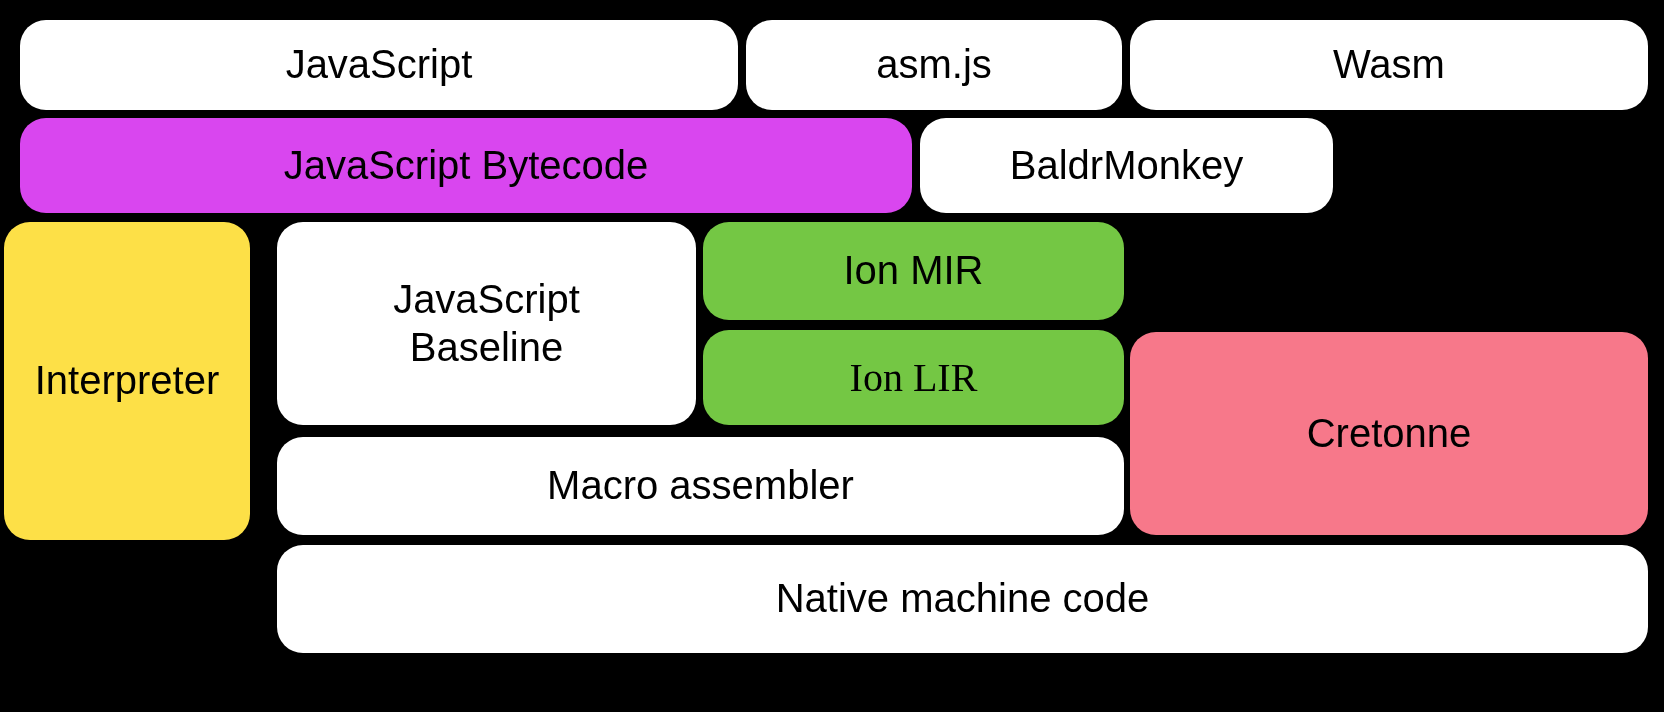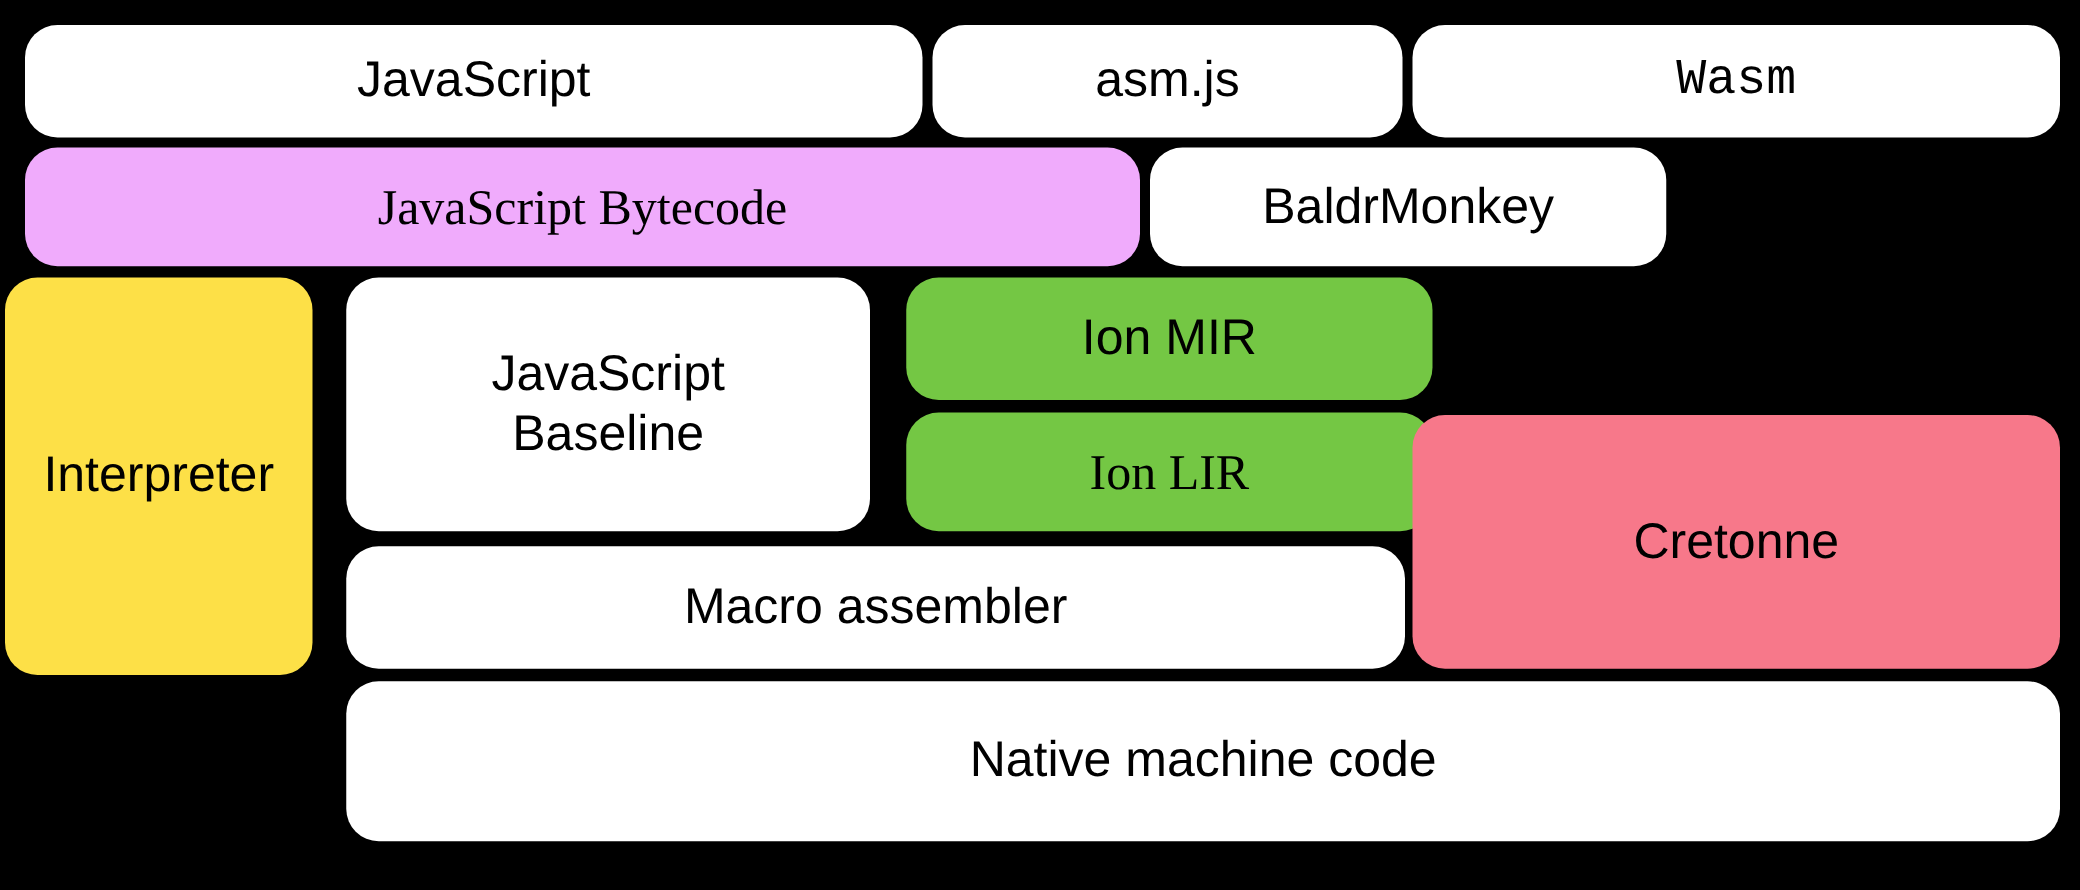--- a/index.html
+++ b/index.html
@@ -42,7 +42,7 @@
 <div id="canvas" style="background: rgb(0, 0, 0);">
     <div class="node fill-white" style="left: 20px; top: 20px; width: 718px; height: 90px; background: rgb(255, 255, 255);"><span>JavaScript</span></div>
     <div class="node fill-white" style="left: 746px; top: 20px; width: 376px; height: 90px; background: rgb(255, 255, 255); text-align: right;"><span>asm.js</span></div>
-    <div class="node fill-white" style="left: 1130px; top: 20px; width: 518px; height: 90px; background: rgb(255, 255, 255); font-family: Liberation Mono, monospace;"><span>Wasm</span></div>
+    <div class="node fill-white" style="left: 1130px; top: 20px; width: 518px; height: 90px; background: rgb(255, 255, 255);"><span>Wasm</span></div>
     <div class="node fill-white" style="left: 20px; top: 118px; width: 892px; height: 95px; background: #f0abfc; font-family: Liberation Serif, serif;"><span>JavaScript Bytecode</span></div>
     <div class="node fill-white" style="left: 920px; top: 118px; width: 413px; height: 95px; background: rgb(255, 255, 255);"><span>BaldrMonkey</span></div>
     <div class="node fill-gray" style="left: 4px; top: 222px; width: 246px; height: 318px; background: #fde047;"><span>Interpreter</span></div>

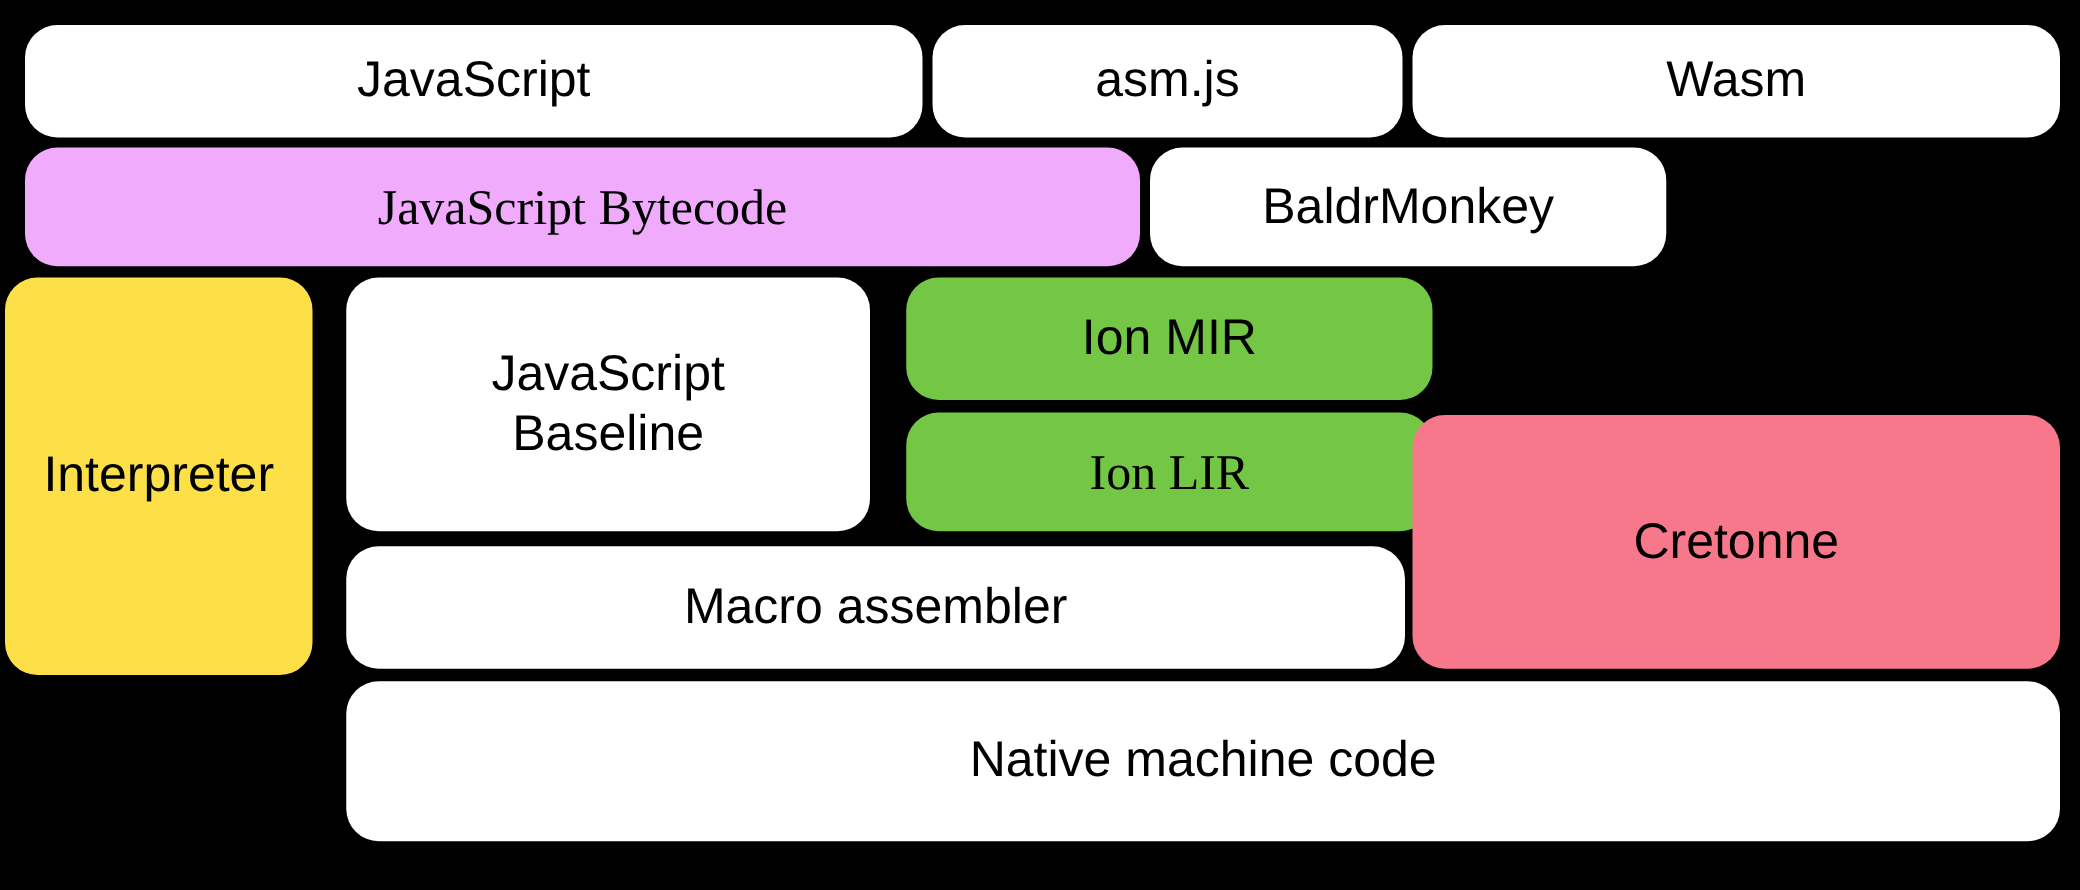--- a/index.html
+++ b/index.html
@@ -43,7 +43,7 @@
     <div class="node fill-white" style="left: 20px; top: 20px; width: 718px; height: 90px; background: rgb(255, 255, 255);"><span>JavaScript</span></div>
     <div class="node fill-white" style="left: 746px; top: 20px; width: 376px; height: 90px; background: rgb(255, 255, 255); text-align: right;"><span>asm.js</span></div>
     <div class="node fill-white" style="left: 1130px; top: 20px; width: 518px; height: 90px; background: rgb(255, 255, 255);"><span>Wasm</span></div>
-    <div class="node fill-white" style="left: 20px; top: 118px; width: 892px; height: 95px; background: #f0abfc; font-family: Liberation Serif, serif;"><span>JavaScript Bytecode</span></div>
+    <div class="node fill-white" style="left: 20px; top: 118px; width: 892px; height: 95px; background: #d946ef;"><span>JavaScript Bytecode</span></div>
     <div class="node fill-white" style="left: 920px; top: 118px; width: 413px; height: 95px; background: rgb(255, 255, 255);"><span>BaldrMonkey</span></div>
     <div class="node fill-gray" style="left: 4px; top: 222px; width: 246px; height: 318px; background: #fde047;"><span>Interpreter</span></div>
     <div class="node fill-white" style="left: 277px; top: 222px; width: 419px; height: 203px; background: rgb(255, 255, 255);"><span>JavaScript

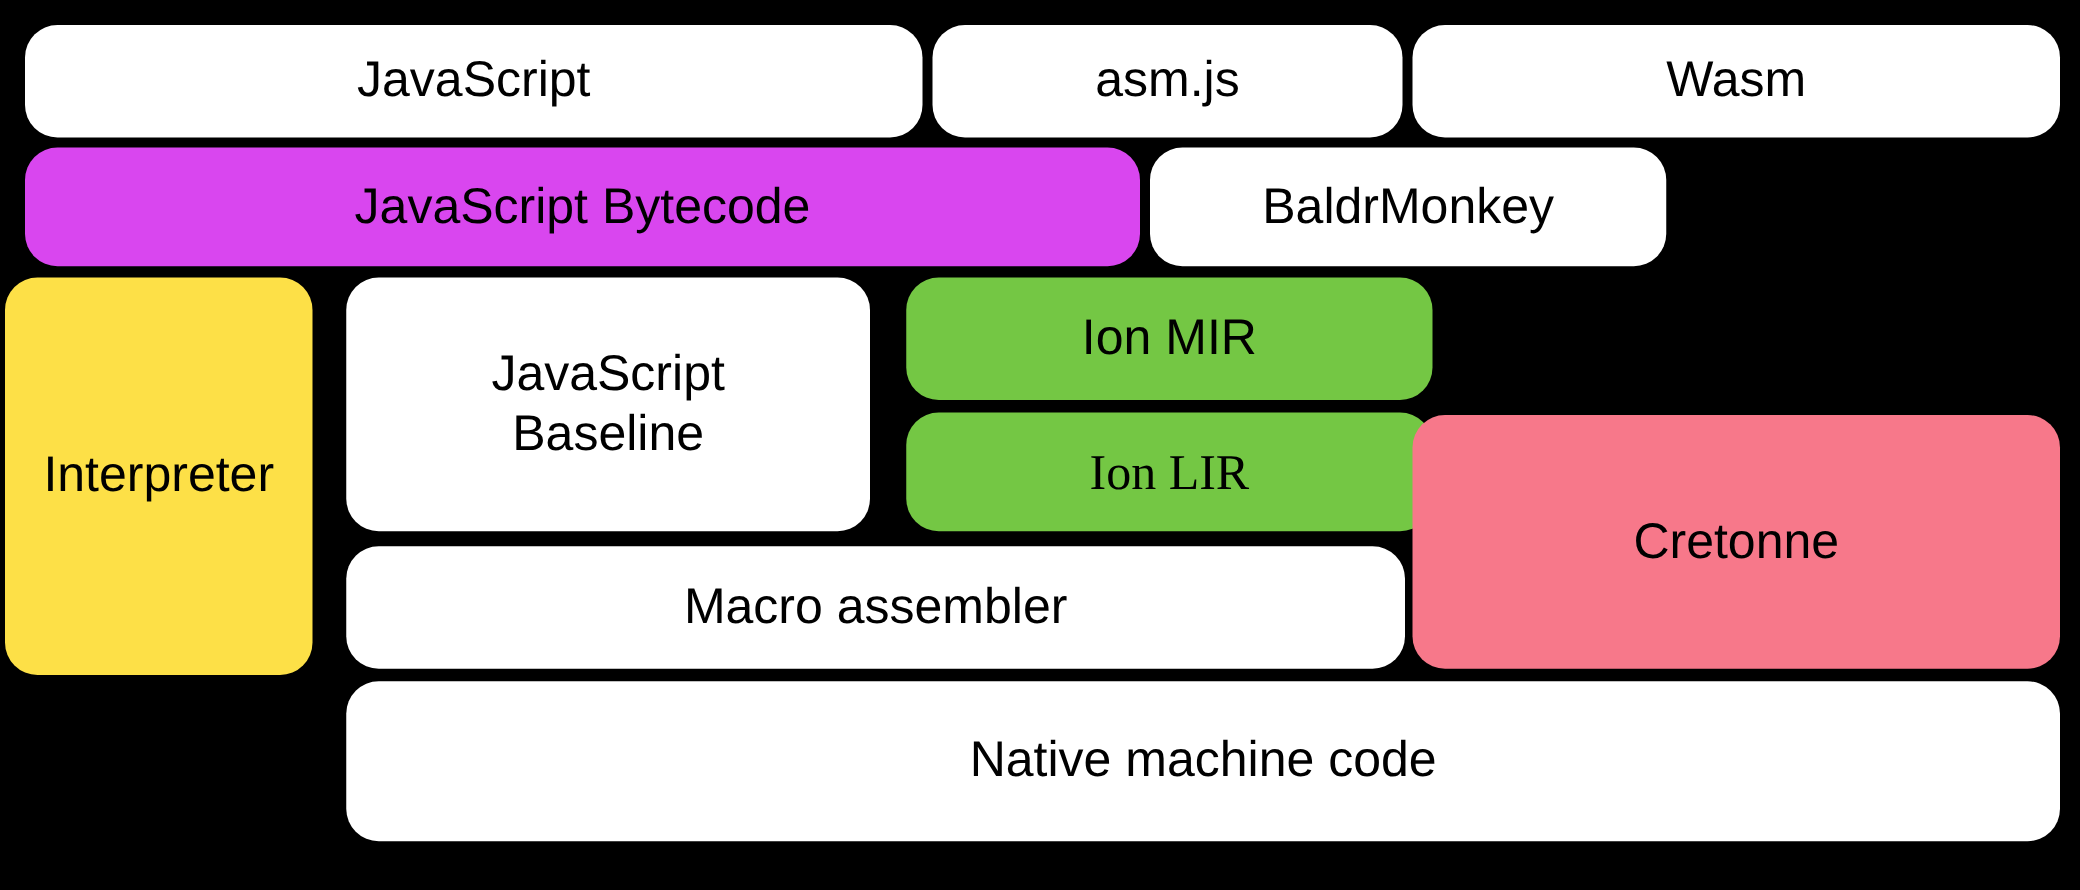--- a/index.html
+++ b/index.html
@@ -33,7 +33,7 @@
   }
   .fill-white { background: #ffffff; }
   .fill-gray  { background: #eaeaea; }
-  .fill-green { background: #74c744; margin-left: 22px; }
+  .fill-green { background: #74c744; }
   .fill-pink  { background: #f7788a; }
 </style>
 </head>

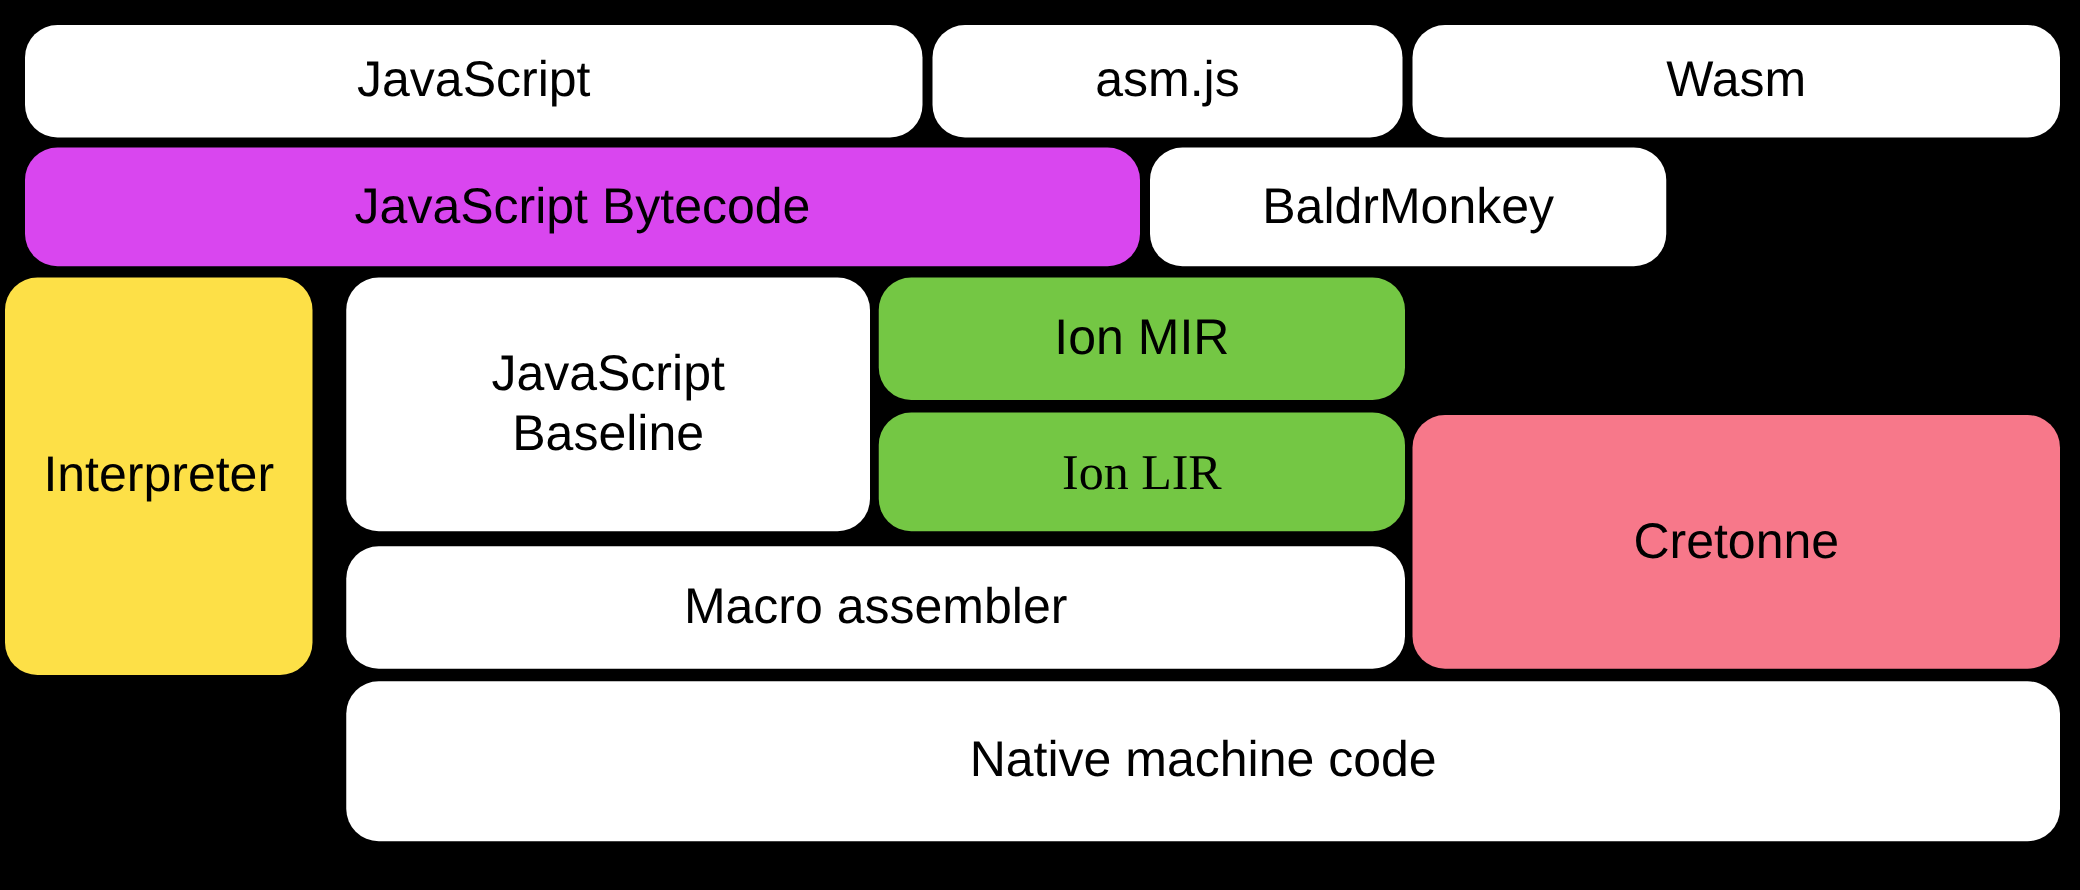--- a/index.html
+++ b/index.html
@@ -52,7 +52,7 @@
     <div class="node fill-green" style="left: 703px; top: 330px; width: 421px; height: 95px; background: rgb(116, 199, 68); font-family: Liberation Serif, serif;"><span>Ion LIR</span></div>
     <div class="node fill-pink" style="left: 1130px; top: 332px; width: 518px; height: 203px; background: rgb(247, 120, 138);"><span>Cretonne</span></div>
     <div class="node fill-white" style="left: 277px; top: 437px; width: 847px; height: 98px; background: rgb(255, 255, 255);"><span>Macro assembler</span></div>
-    <div class="node fill-white" style="left: 277px; top: 545px; width: 1371px; height: 128px; background: rgb(255, 255, 255);"><span>Native machine code</span></div>
+    <div class="node fill-white" style="left: 277px; top: 545px; width: 1371px; height: 108px; background: rgb(255, 255, 255);"><span>Native machine code</span></div>
   </div>
 
 </body></html>

